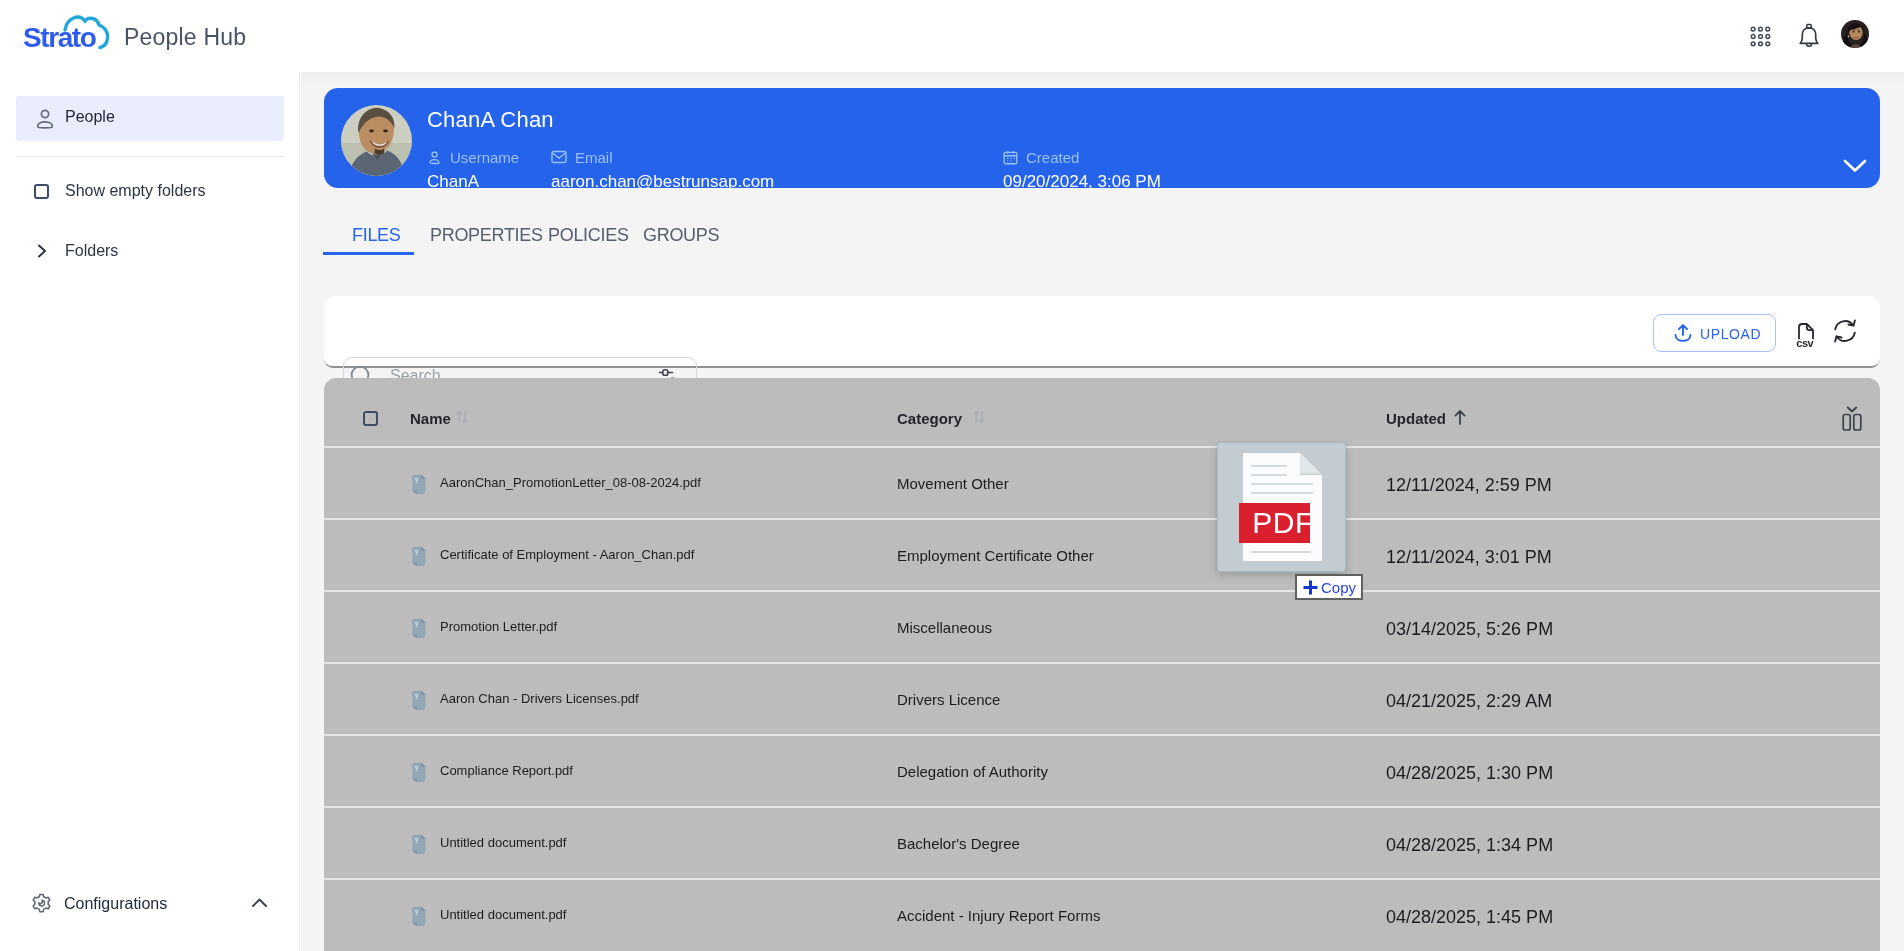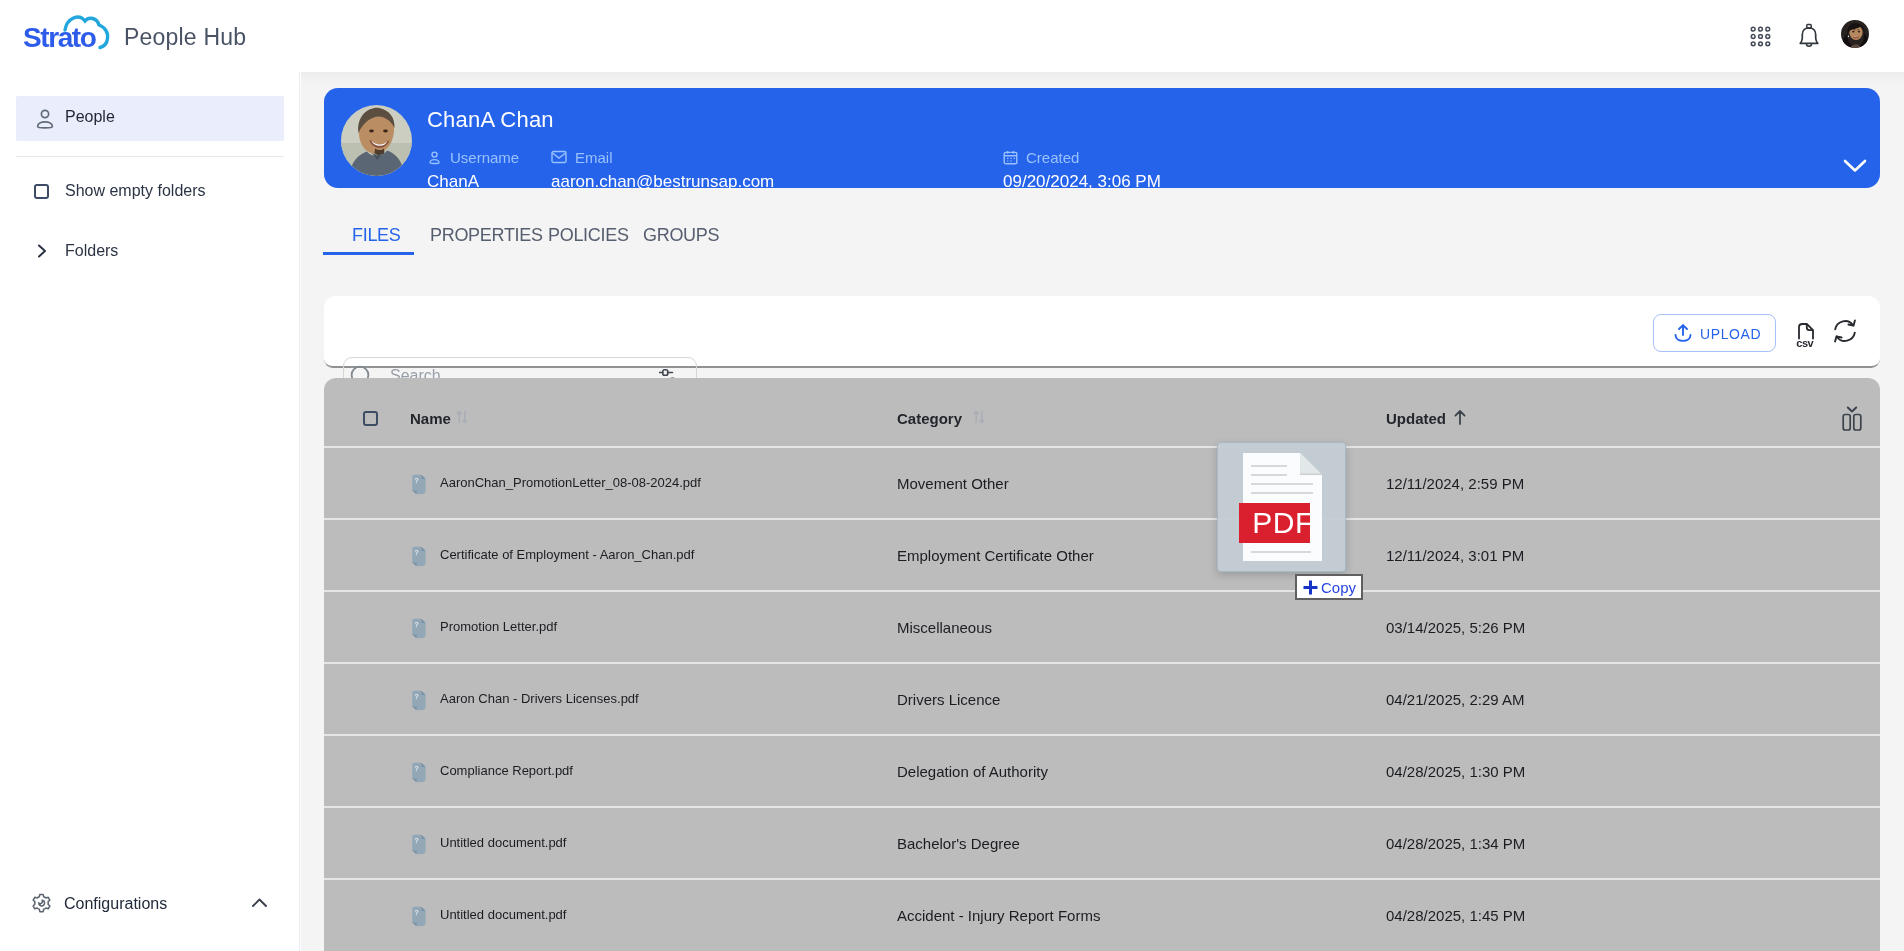--- a/index.html
+++ b/index.html
@@ -72,7 +72,7 @@
 .trow .ficon { position:absolute; left:86px; top:26px; }
 .trow .fname { position:absolute; left:116px; top:27px; font-size:13px; color:#1b1d21; }
 .trow .fcat { position:absolute; left:573px; top:27px; font-size:15px; color:#1b1d21; }
-.trow .fupd { position:absolute; left:1062px; top:27px; font-size:15px; color:#1b1d21; }
+.trow .fupd { position:absolute; left:1062px; top:27px; font-size:18px; color:#1b1d21; }
 #colicon { position:absolute; left:1516px; top:28px; }
 
 #ghost { position:absolute; left:1217px; top:442px; width:129px; height:130px; background:rgba(195,204,211,0.95); border:1px solid rgba(160,180,192,0.8); border-radius:4px; box-shadow:0 3px 8px rgba(0,0,0,0.18); z-index:6; }

